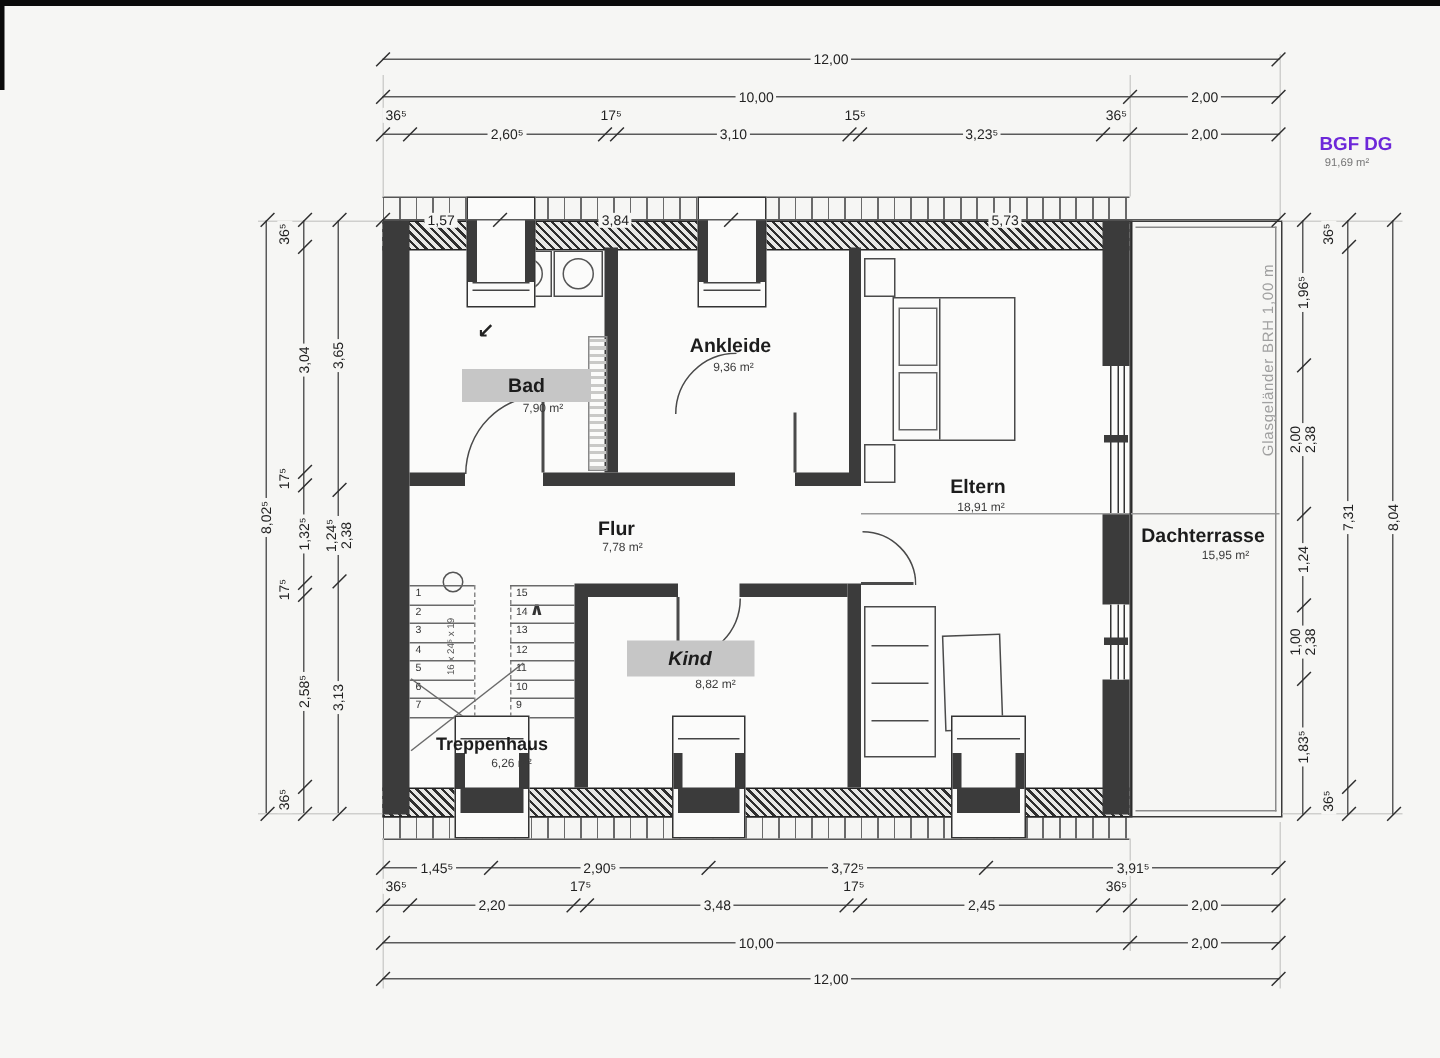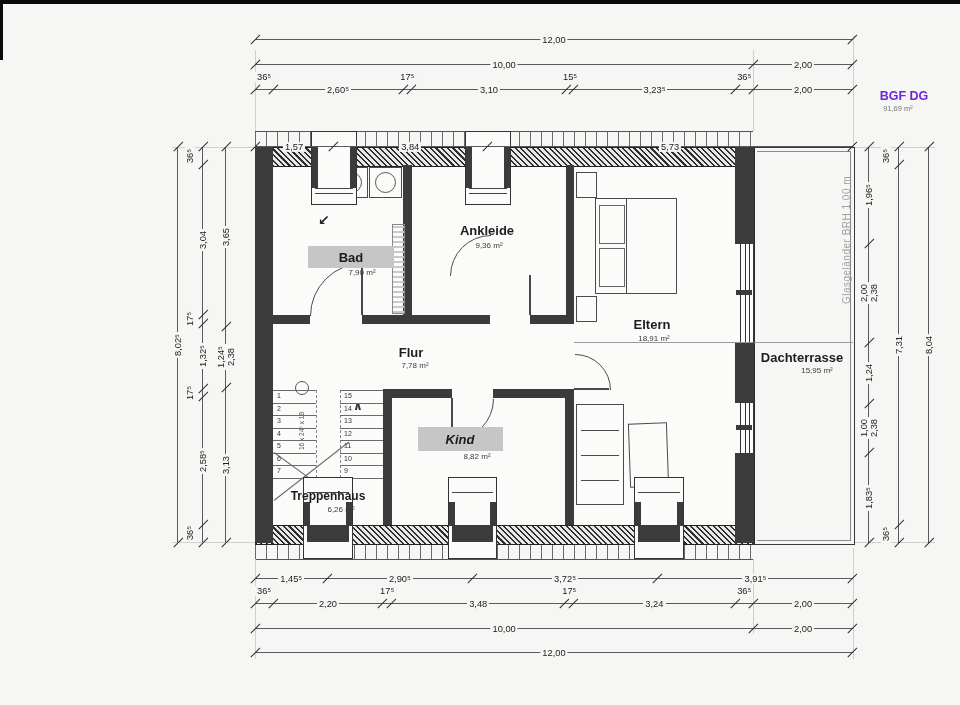--- a/index.html
+++ b/index.html
@@ -338,7 +338,7 @@
       </span>
       <span class="tick" style="left: 473.641px; top: -0.7px;"></span>
       <span class="dlab" style="left: 399.411px; top: -0.5px;">
-        <b>3,24</b>
+        <b>2,45</b>
       </span>
       <span class="tick" style="left: 491.83px; top: -0.7px;"></span>
       <span class="dlab" style="left: 489.235px; top: -13px;">

